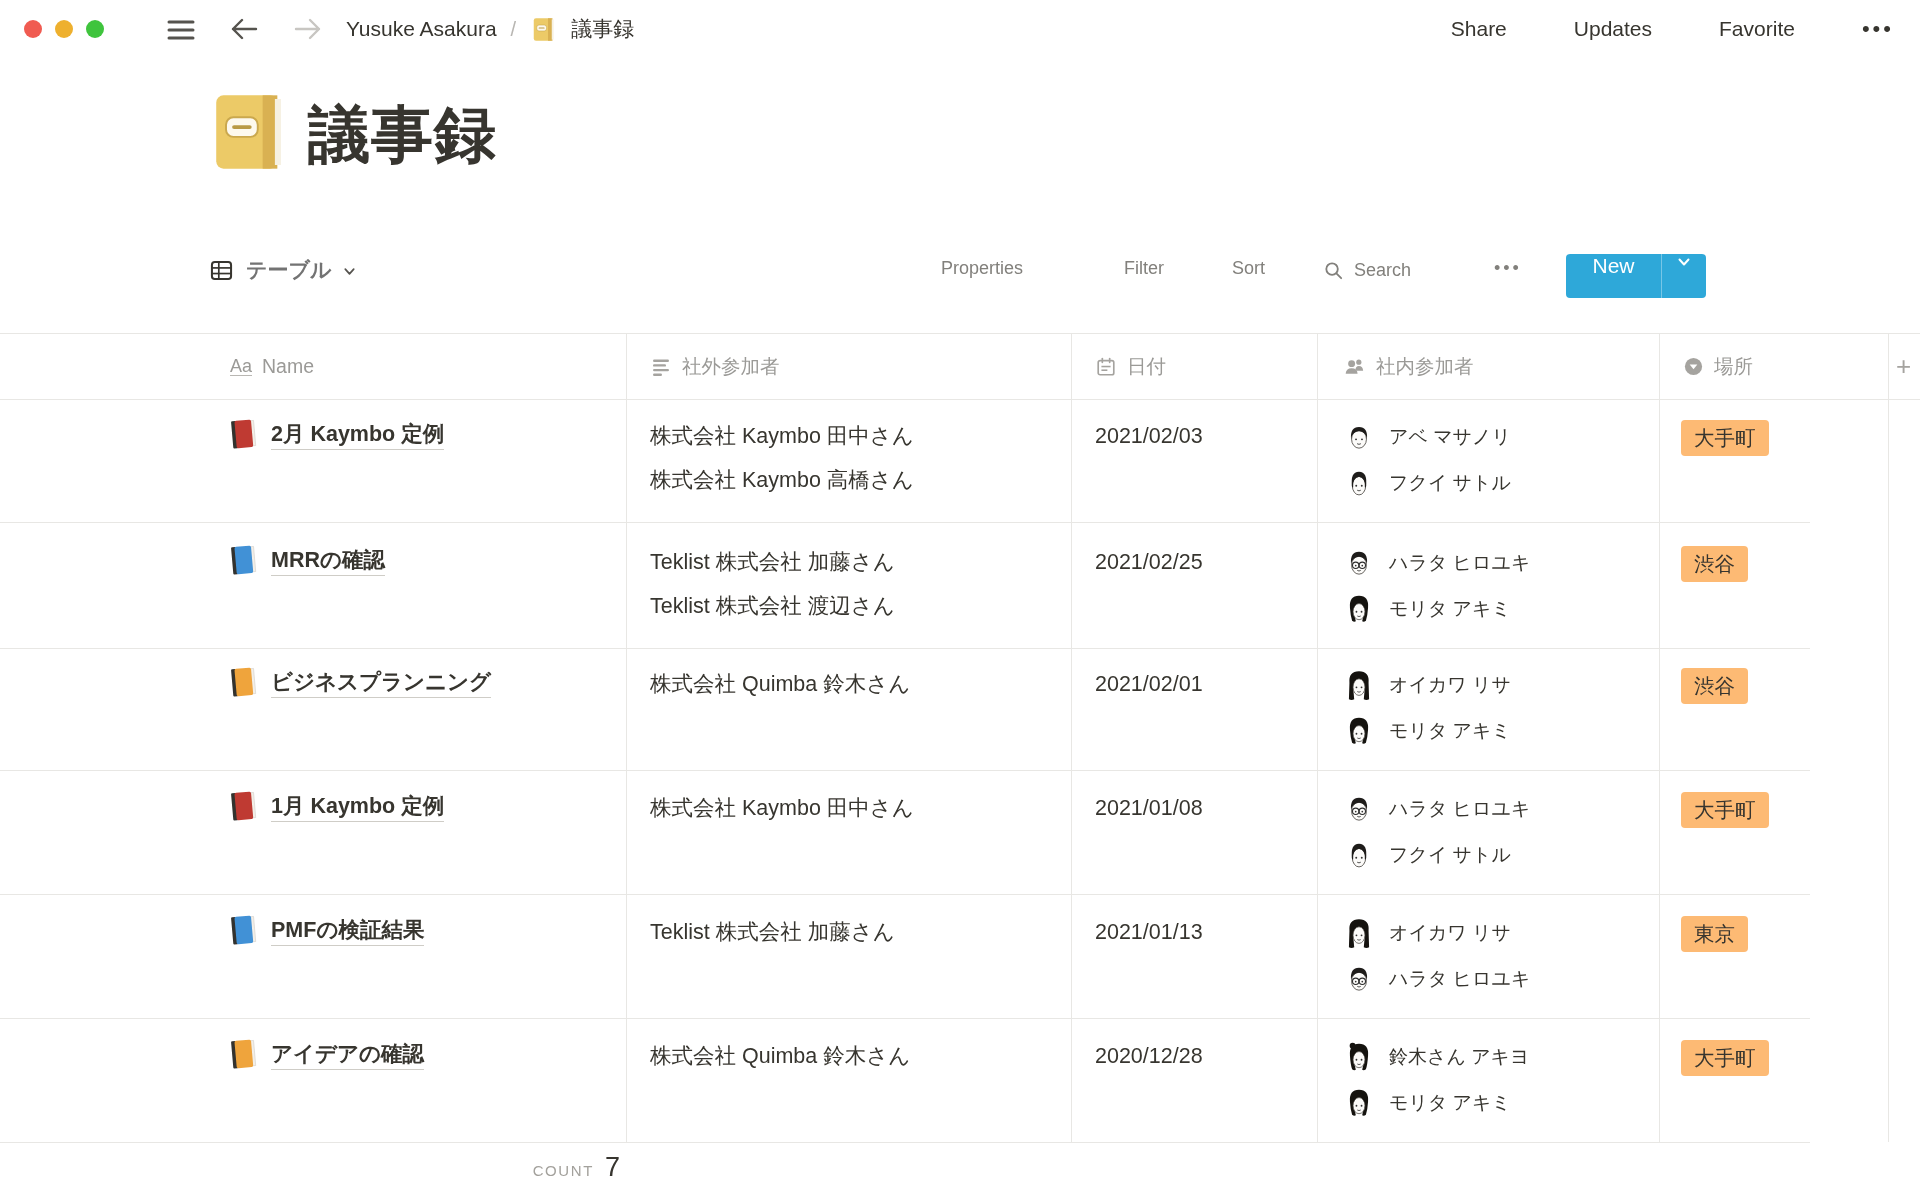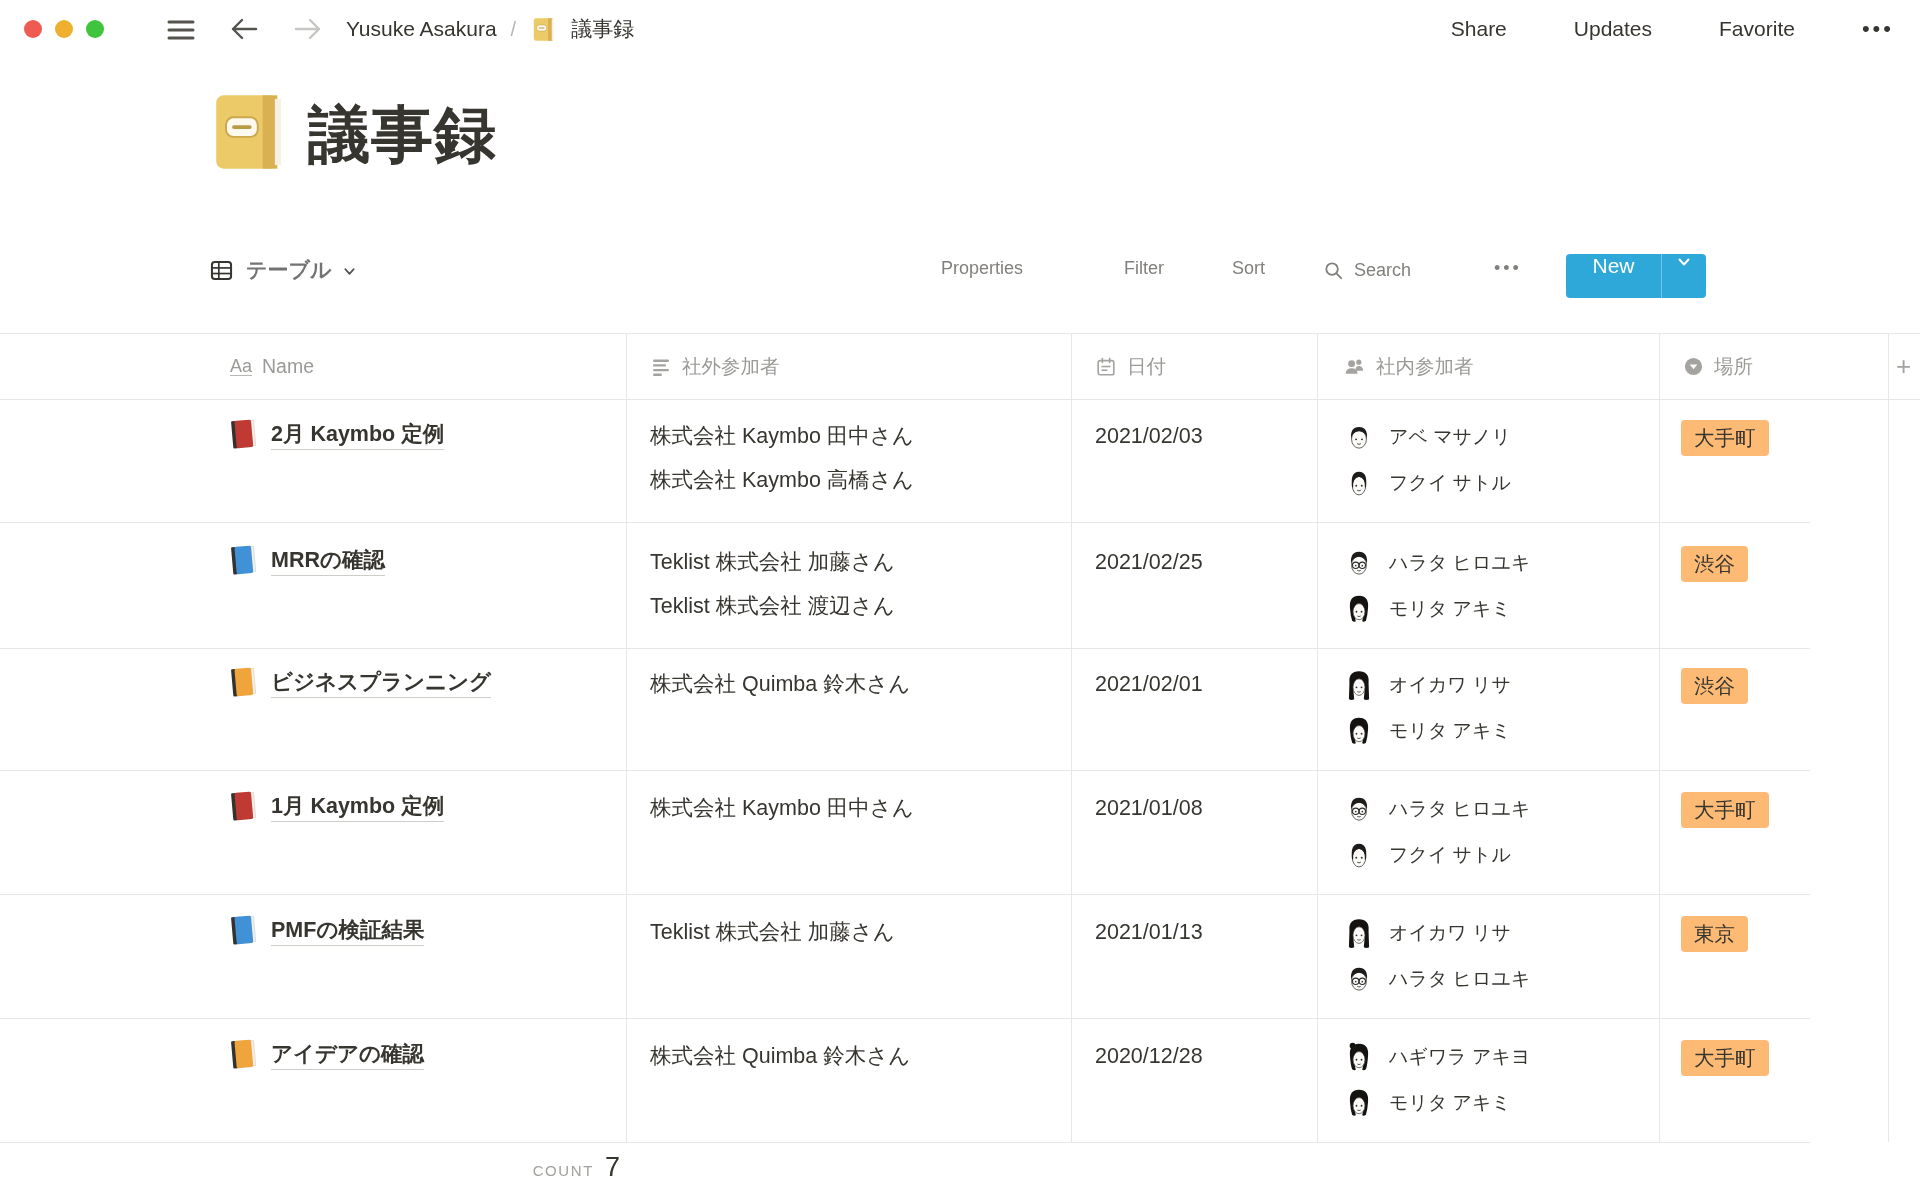--- a/index.html
+++ b/index.html
@@ -460,7 +460,7 @@
           <circle cx="18.4" cy="18.6" r="0.85" fill="#333"></circle>
           <path d="M14.7 22.8 Q16 23.7 17.3 22.8" stroke="#333" stroke-width="0.75" fill="none" stroke-linecap="round"></path>
         </svg>
-      <span>ハギワラ アキヨ</span>
+      <span>鈴木さん アキヨ</span>
     </div>
     <div class="person">
       <svg class="av" viewBox="0 0 32 32">

